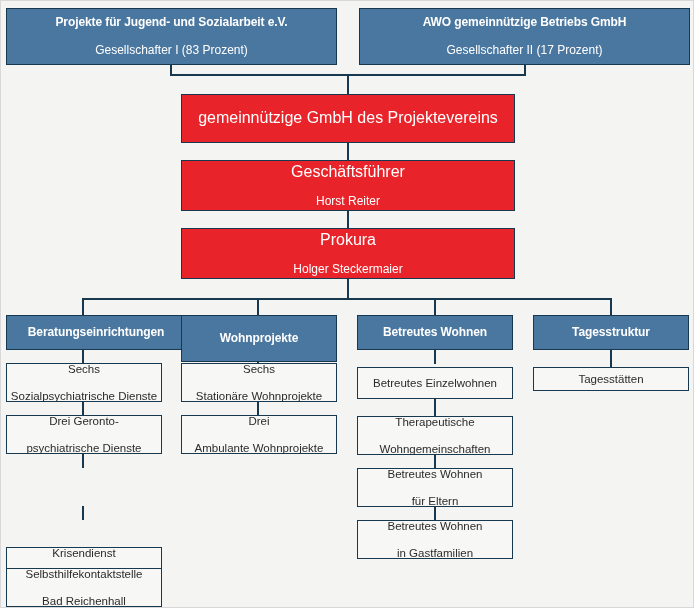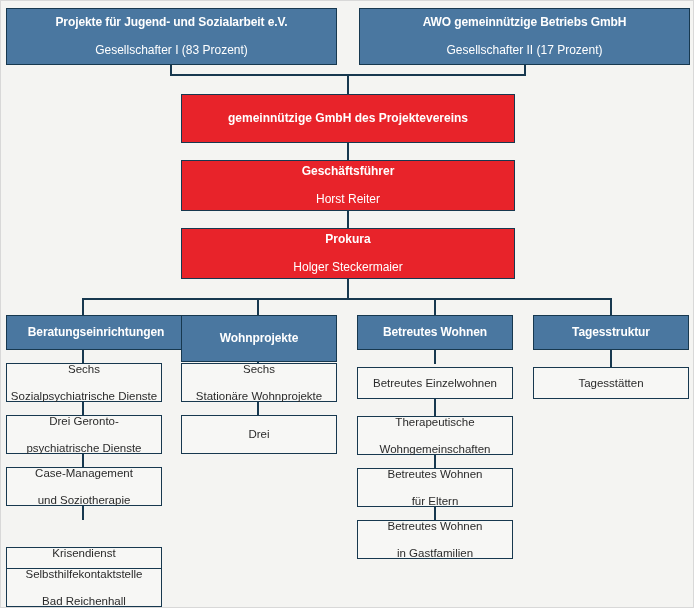--- a/index.html
+++ b/index.html
@@ -57,8 +57,8 @@
     color: #ffffff;
   }
   .node.red .line1 {
-    font-weight: bold;
-    font-size: 12px;
+    font-weight: normal;
+    font-size: 16px;
   }
   .node.red .line2 {
     font-weight: normal;

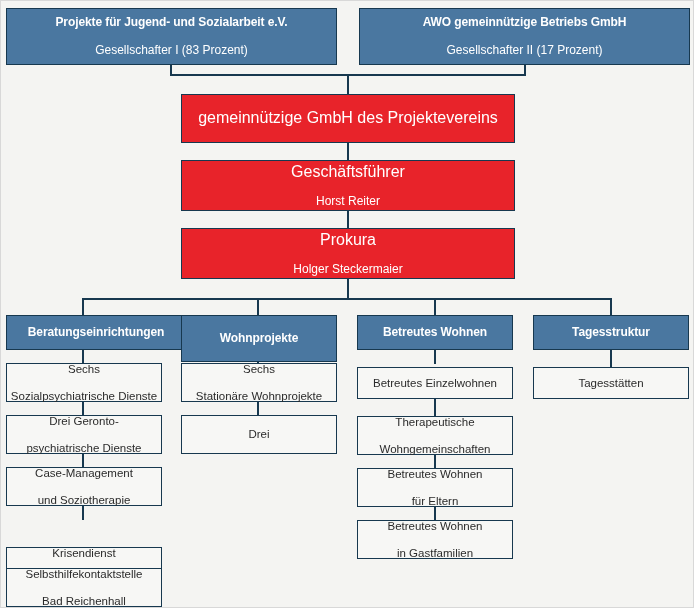--- a/index.html
+++ b/index.html
@@ -221,7 +221,7 @@
   </div>
 
   <div class="conn v" style="left:609px; top:349px; height:17px;"></div>
-  <div class="node plain" style="left:532px; top:366px; width:156px; height:32px;">
+  <div class="node plain" style="left:532px; top:366px; width:156px; height:24px;">
     <span class="line1">Tagesstätten</span>
   </div>
 

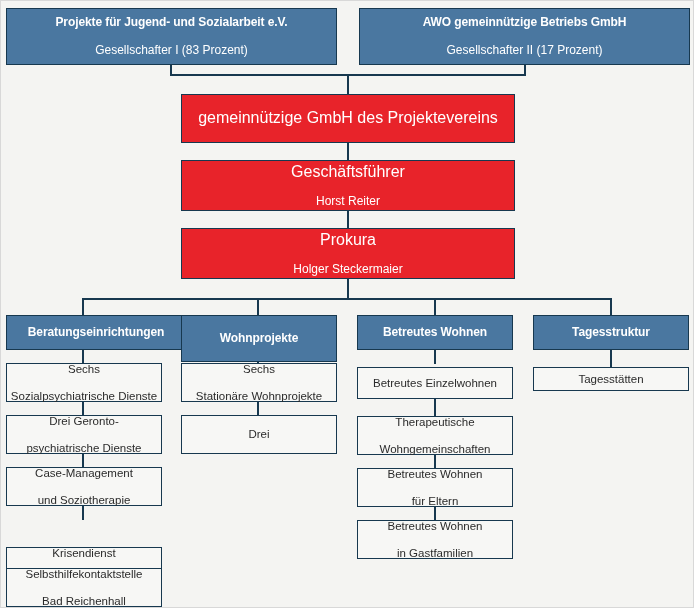--- a/index.html
+++ b/index.html
@@ -195,6 +195,7 @@
   <div class="conn v" style="left:256px; top:401px; height:14px;"></div>
   <div class="node plain" style="left:180px; top:414px; width:156px; height:39px;">
     <span class="line1">Drei</span>
+    <span class="line2">Ambulante Wohnprojekte</span>
   </div>
 
   <div class="conn v" style="left:433px; top:349px; height:14px;"></div>

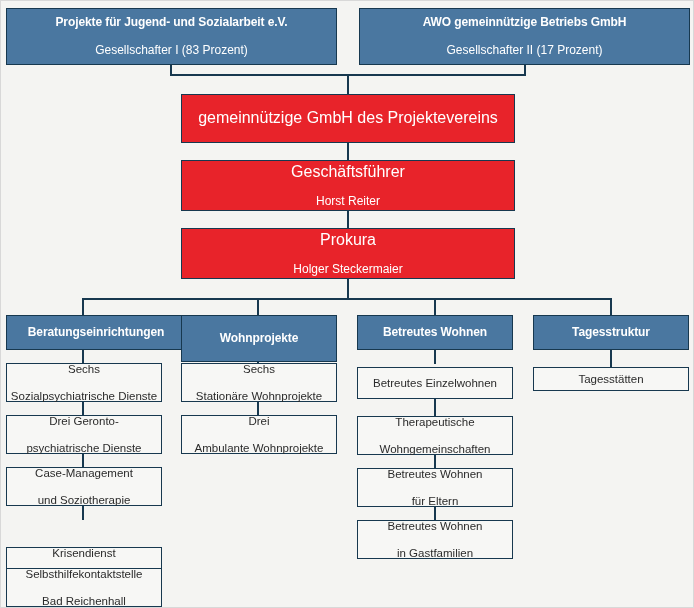--- a/index.html
+++ b/index.html
@@ -167,10 +167,6 @@
   </div>
 
   <div class="conn v" style="left:81px; top:453px; height:14px;"></div>
-  <div class="node plain" style="left:5px; top:466px; width:156px; height:39px;">
-    <span class="line1">Case-Management</span>
-    <span class="line2">und Soziotherapie</span>
-  </div>
 
   <div class="conn v" style="left:81px; top:505px; height:14px;"></div>
   <div class="node plain" style="left:5px; top:518px; width:156px; height:39px;margin-top:28px;">

